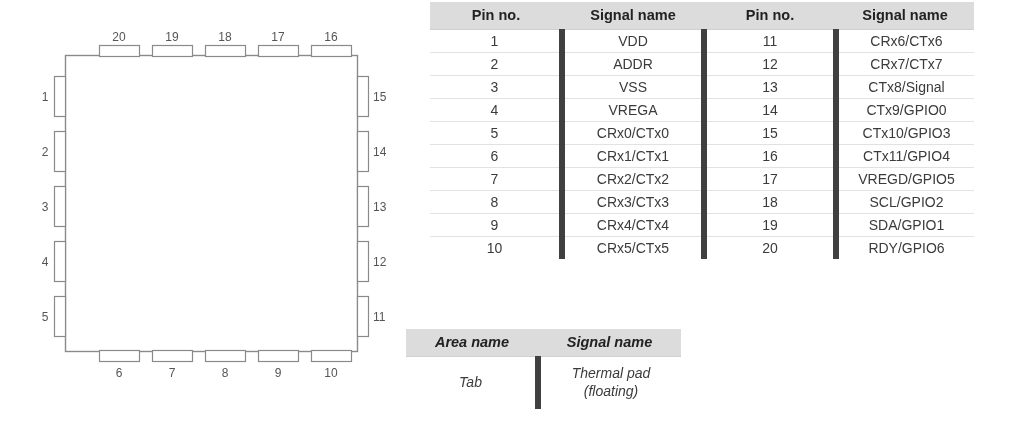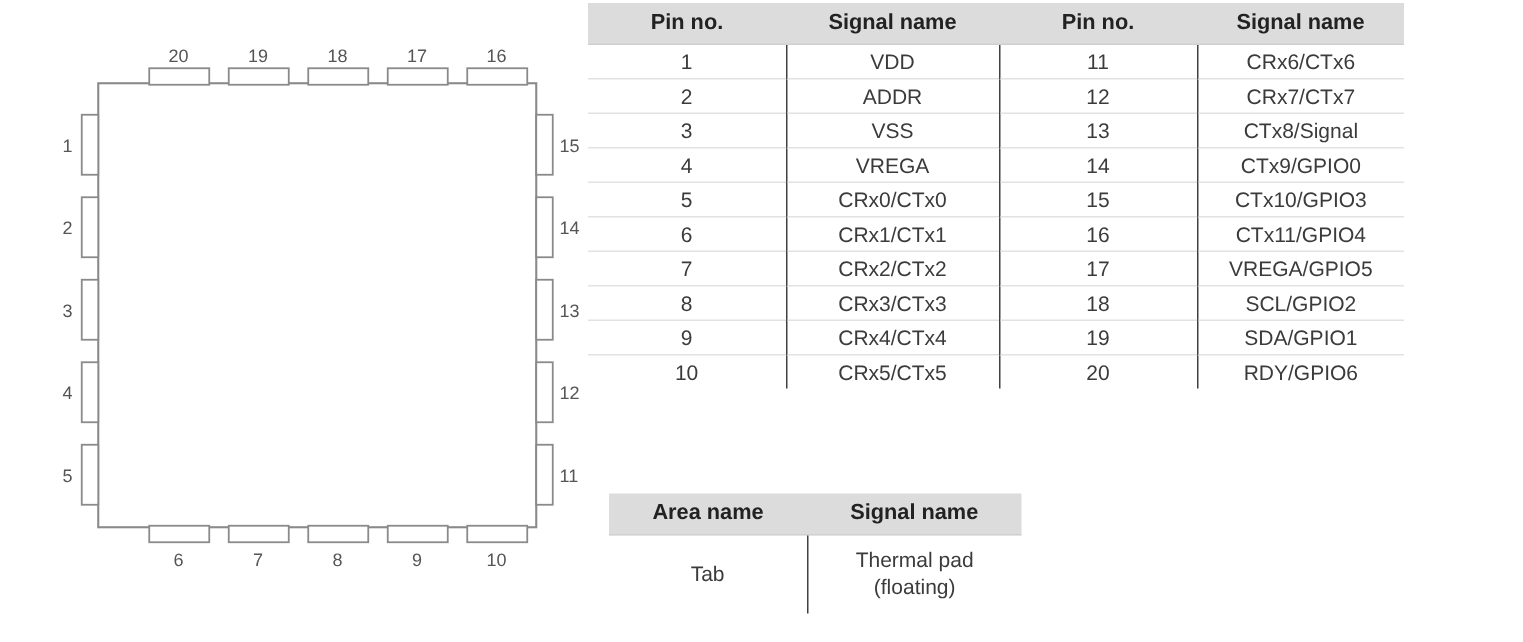--- a/index.html
+++ b/index.html
@@ -63,7 +63,7 @@
   .tbl tbody tr:first-child td { border-top: 1px solid #d0d0d0; }
 
   #pin-table {
-    left: 392px;
+    left: 430px;
     top: 2px;
     width: 544px;
   }

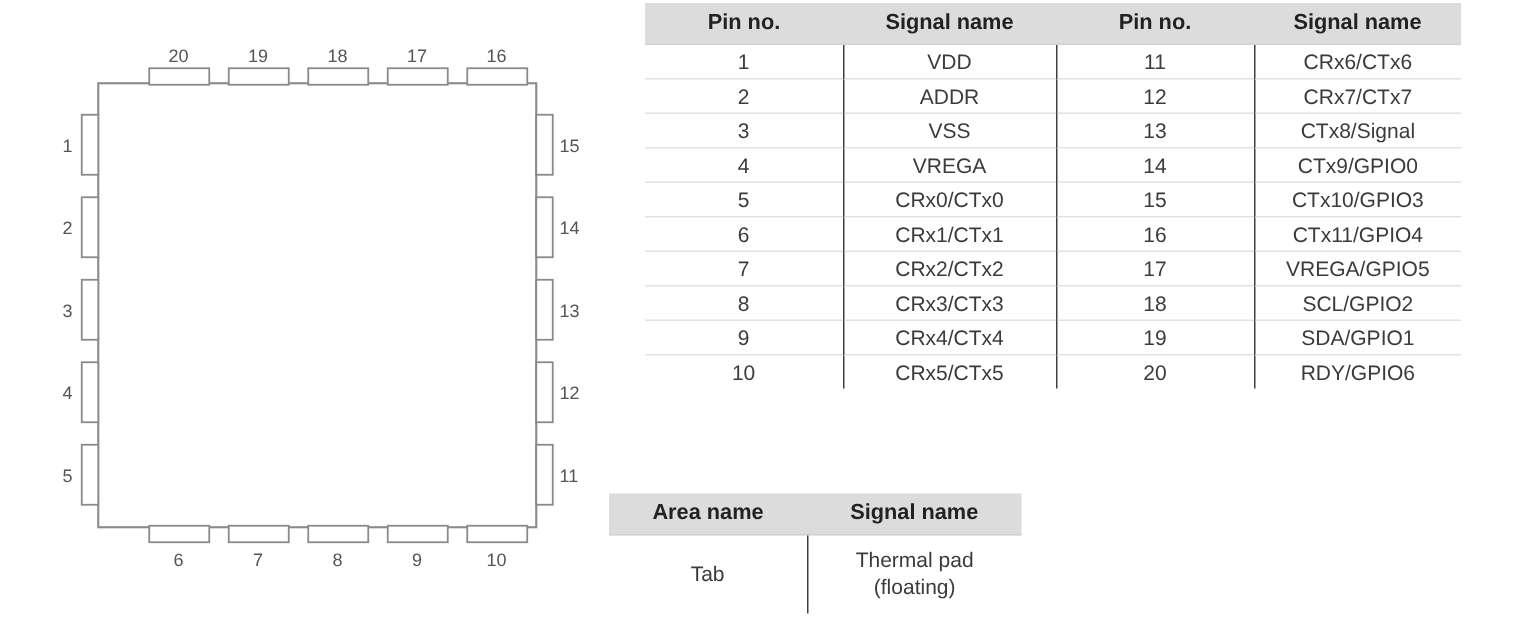--- a/index.html
+++ b/index.html
@@ -56,7 +56,7 @@
     text-align: center;
     padding: 3px 4px 3px 4px;
     border-top: 1px solid #e2e2e2;
-    border-left: 1px solid #404040;
+    border-left: 6px solid #404040;
     background: #ffffff;
   }
   .tbl td.first-col { border-left: none; }

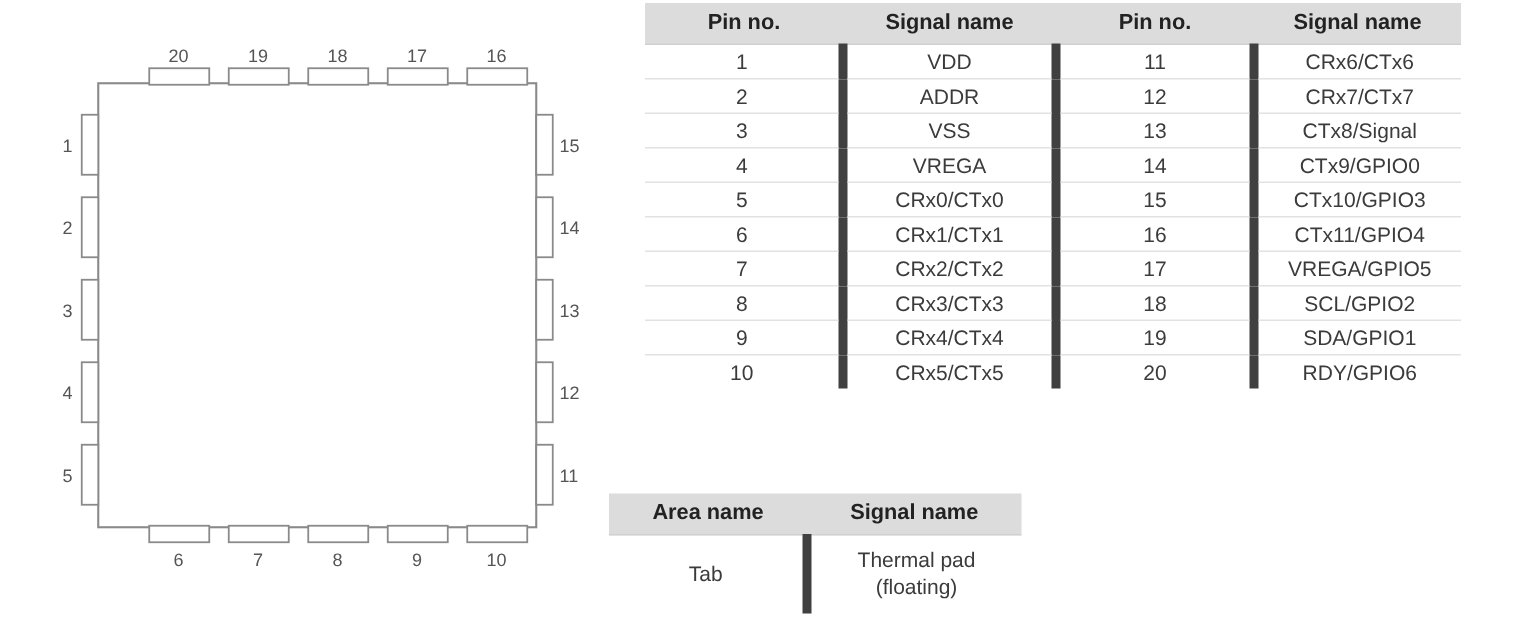--- a/index.html
+++ b/index.html
@@ -201,7 +201,7 @@
         <td class="first-col">7</td>
         <td>CRx2/CTx2</td>
         <td>17</td>
-        <td>VREGA/GPIO5</td>
+        <td>VREGD/GPIO5</td>
       </tr>
       <tr>
         <td class="first-col">8</td>

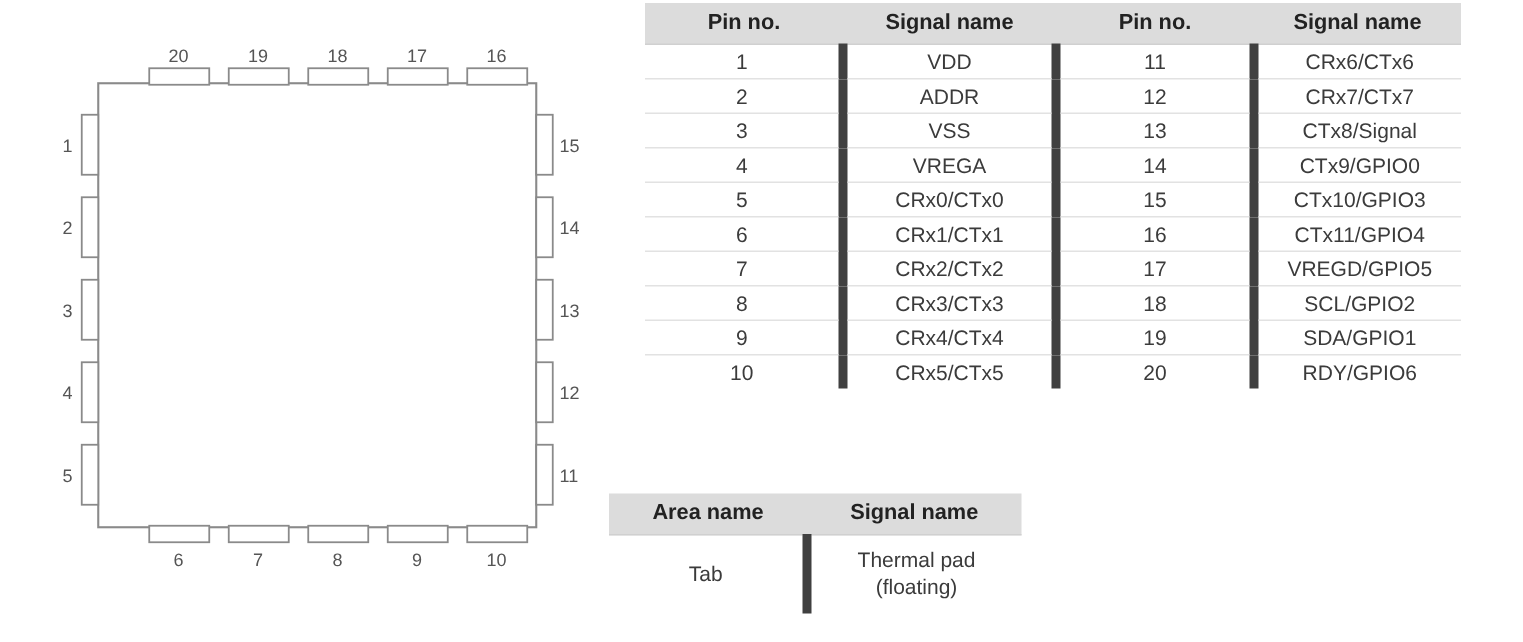--- a/index.html
+++ b/index.html
@@ -76,6 +76,7 @@
     left: 406px;
     top: 329px;
     width: 275px;
+    font-style: italic;
   }
   #area-table th.a1 { width: 132px; }
   #area-table th.a2 { width: 143px; }

